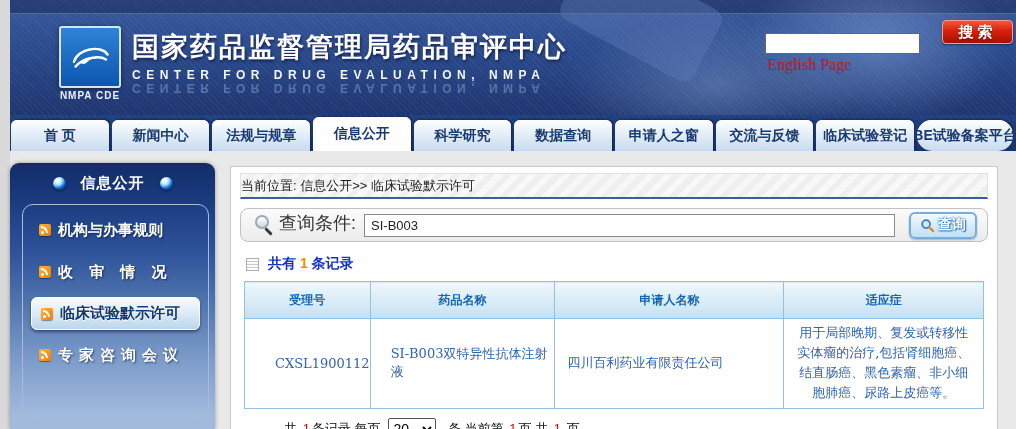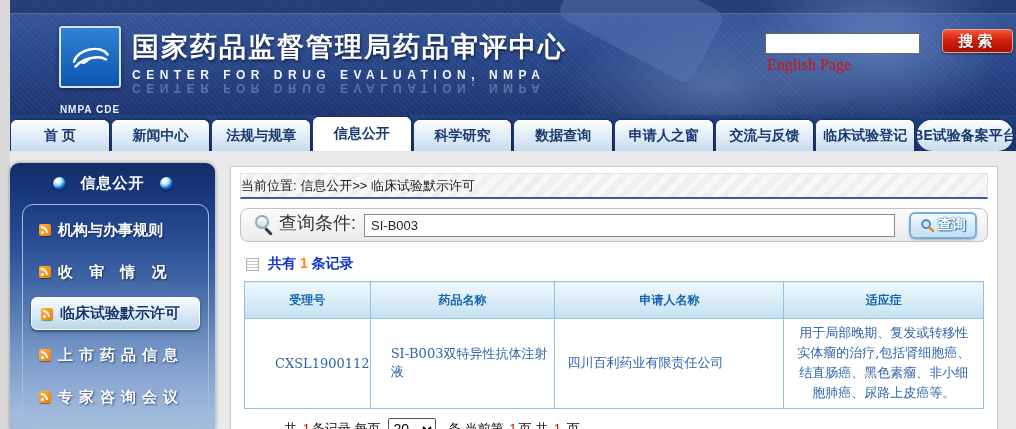--- a/index.html
+++ b/index.html
@@ -57,7 +57,7 @@
     border:1px solid #666; background:#fff; padding:0 4px; font-size:13px;
   }
   .hbtn {
-    position:absolute; right:3px; top:29px; width:71px; height:24px;
+    position:absolute; right:3px; top:20px; width:71px; height:24px;
     border:1px solid #f0a090; border-radius:4px;
     background:linear-gradient(180deg,#f4573a 0%,#d6210c 45%,#a80f04 100%);
     color:#fff; font-size:15px; font-weight:bold; letter-spacing:4px;

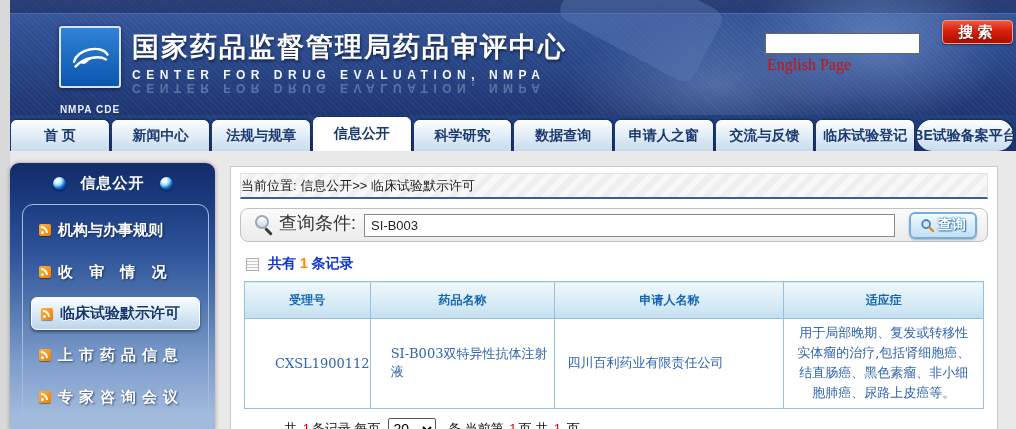--- a/index.html
+++ b/index.html
@@ -37,7 +37,7 @@
     display:flex; align-items:center; justify-content:center;
     box-shadow:0 1px 4px rgba(0,0,0,0.5);
   }
-  .logo-caption { margin-top:16px; font-size:10px; font-weight:bold; color:#e9f0ff; letter-spacing:1px; }
+  .logo-caption { margin-top:2px; font-size:10px; font-weight:bold; color:#e9f0ff; letter-spacing:1px; }
 
   .titleblock { position:absolute; left:122px; top:29px; }
   .cn-title {

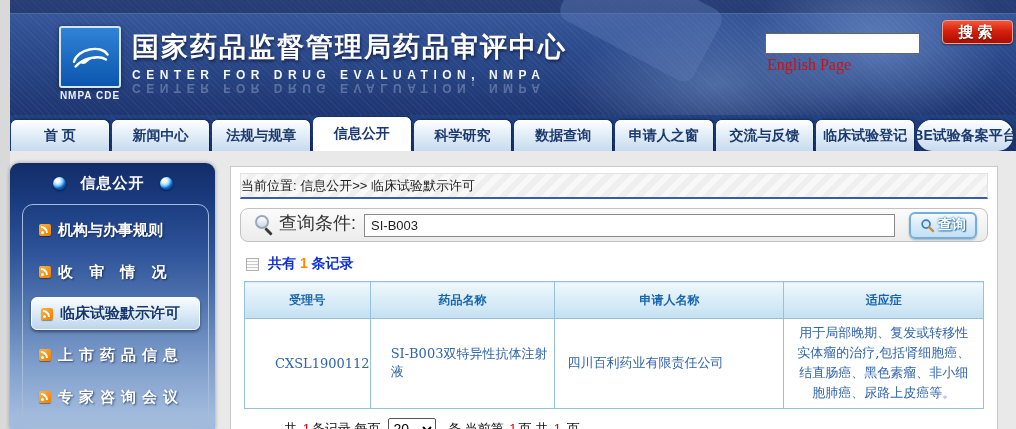--- a/index.html
+++ b/index.html
@@ -269,10 +269,6 @@
         <div class="sb-item active">
           <span class="rss"></span>
           <span>临床试验默示许可</span>
-        </div>
-        <div class="sb-item spread">
-          <span class="rss"></span>
-          <span>上市药品信息</span>
         </div>
         <div class="sb-item spread">
           <span class="rss"></span>

